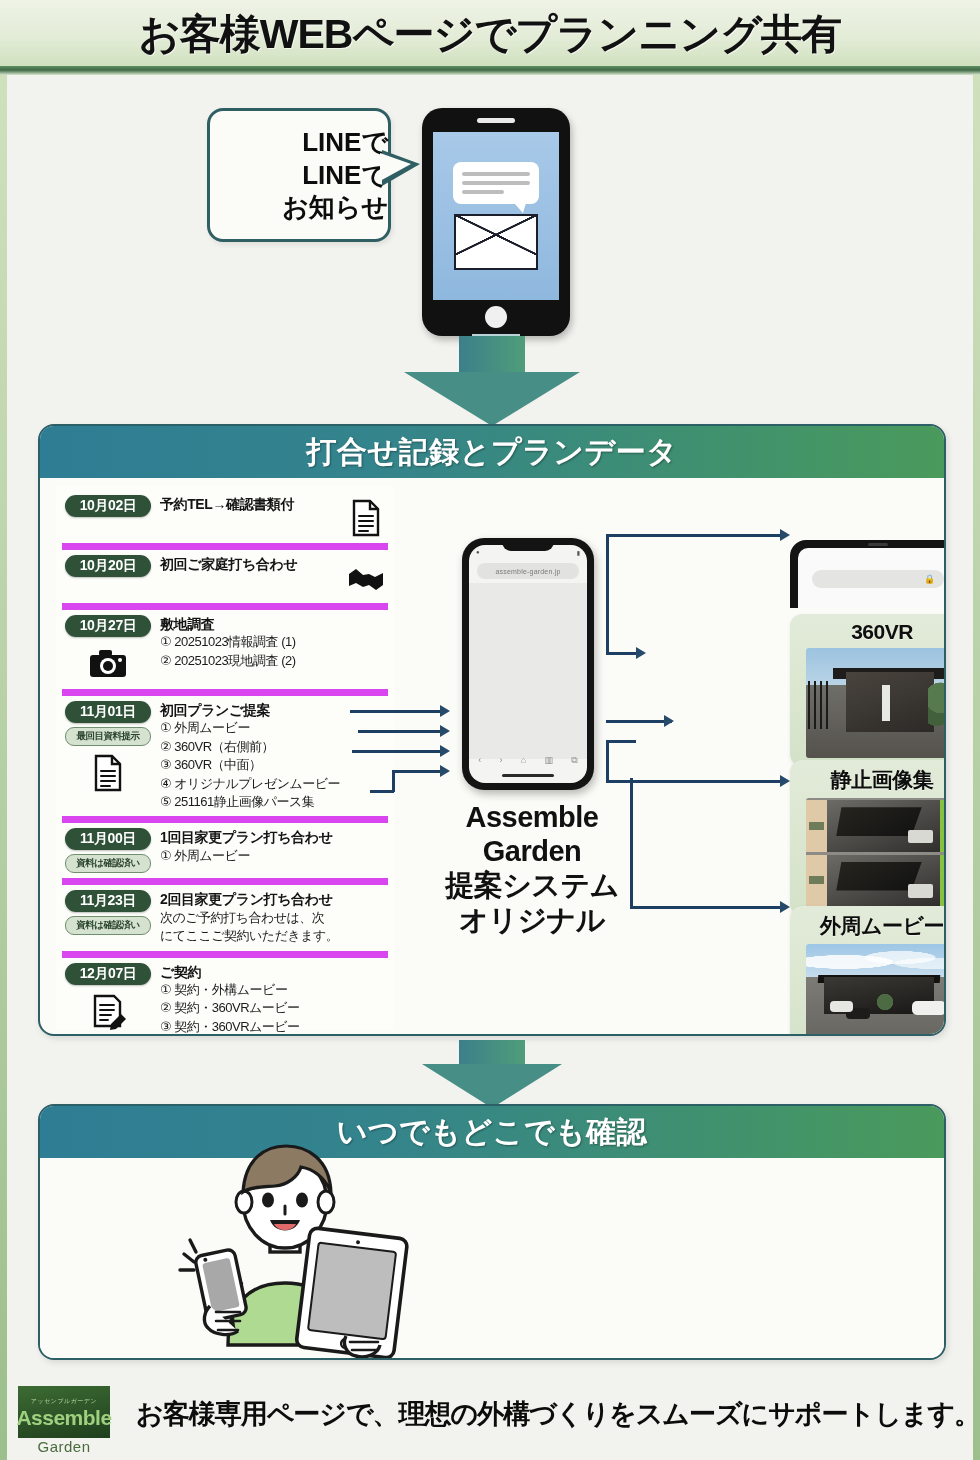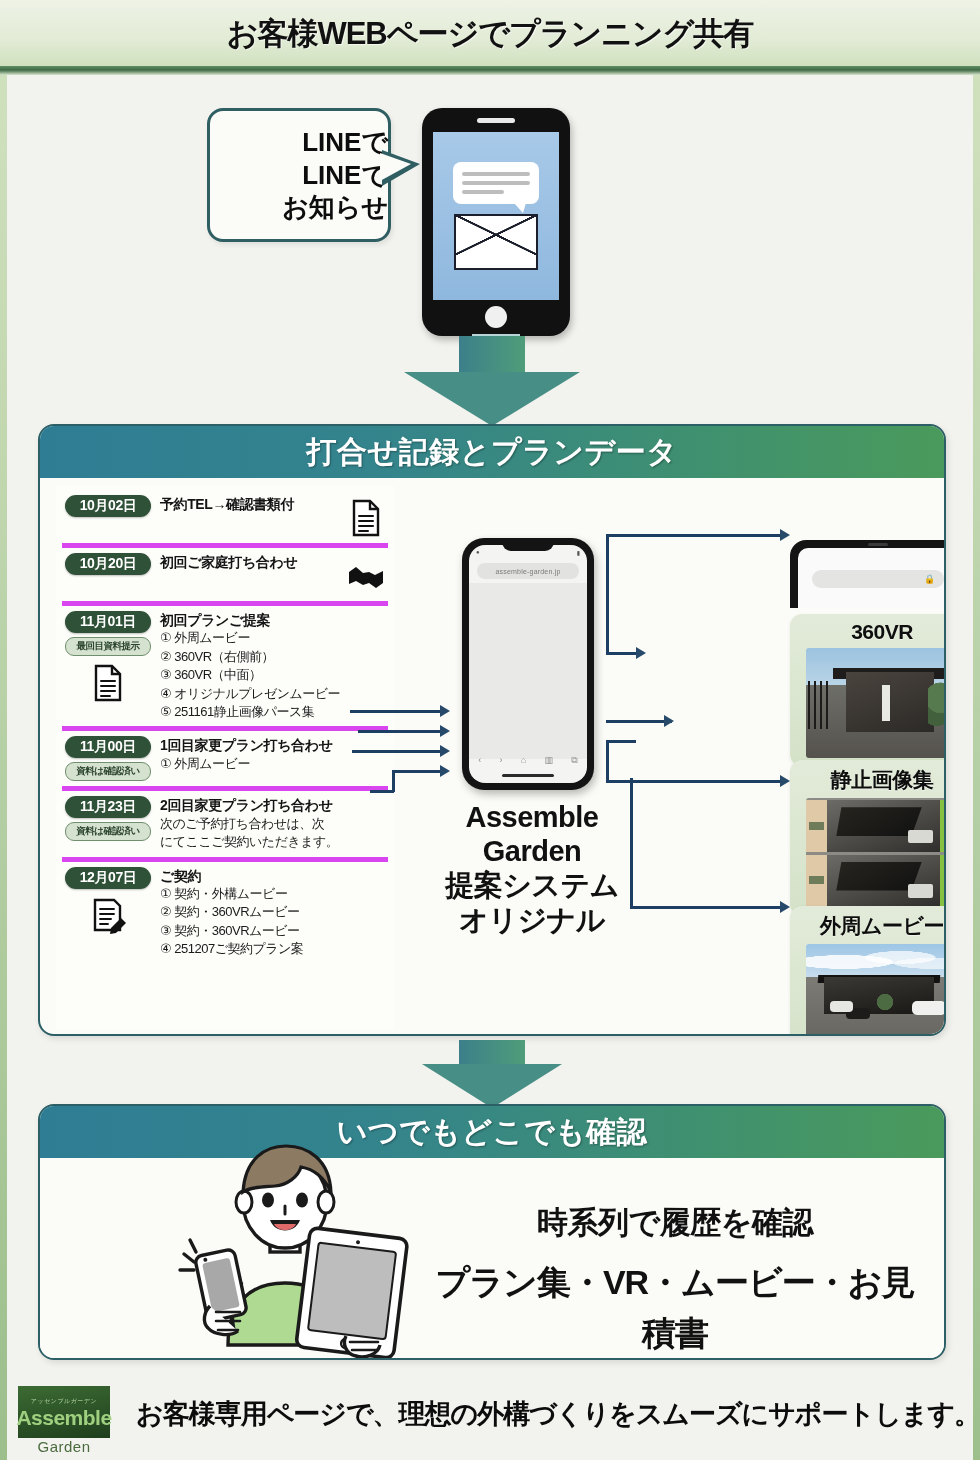--- a/index.html
+++ b/index.html
@@ -18,7 +18,7 @@
     display:flex;align-items:center;justify-content:center;
   }
   .top-header-title{
-    font-size:31px;font-weight:bold;color:#111;letter-spacing:-1px;
+    font-size:41px;font-weight:bold;color:#111;letter-spacing:-1px;
     text-shadow:1px 1px 0 rgba(255,255,255,.6);
     white-space:nowrap;
   }

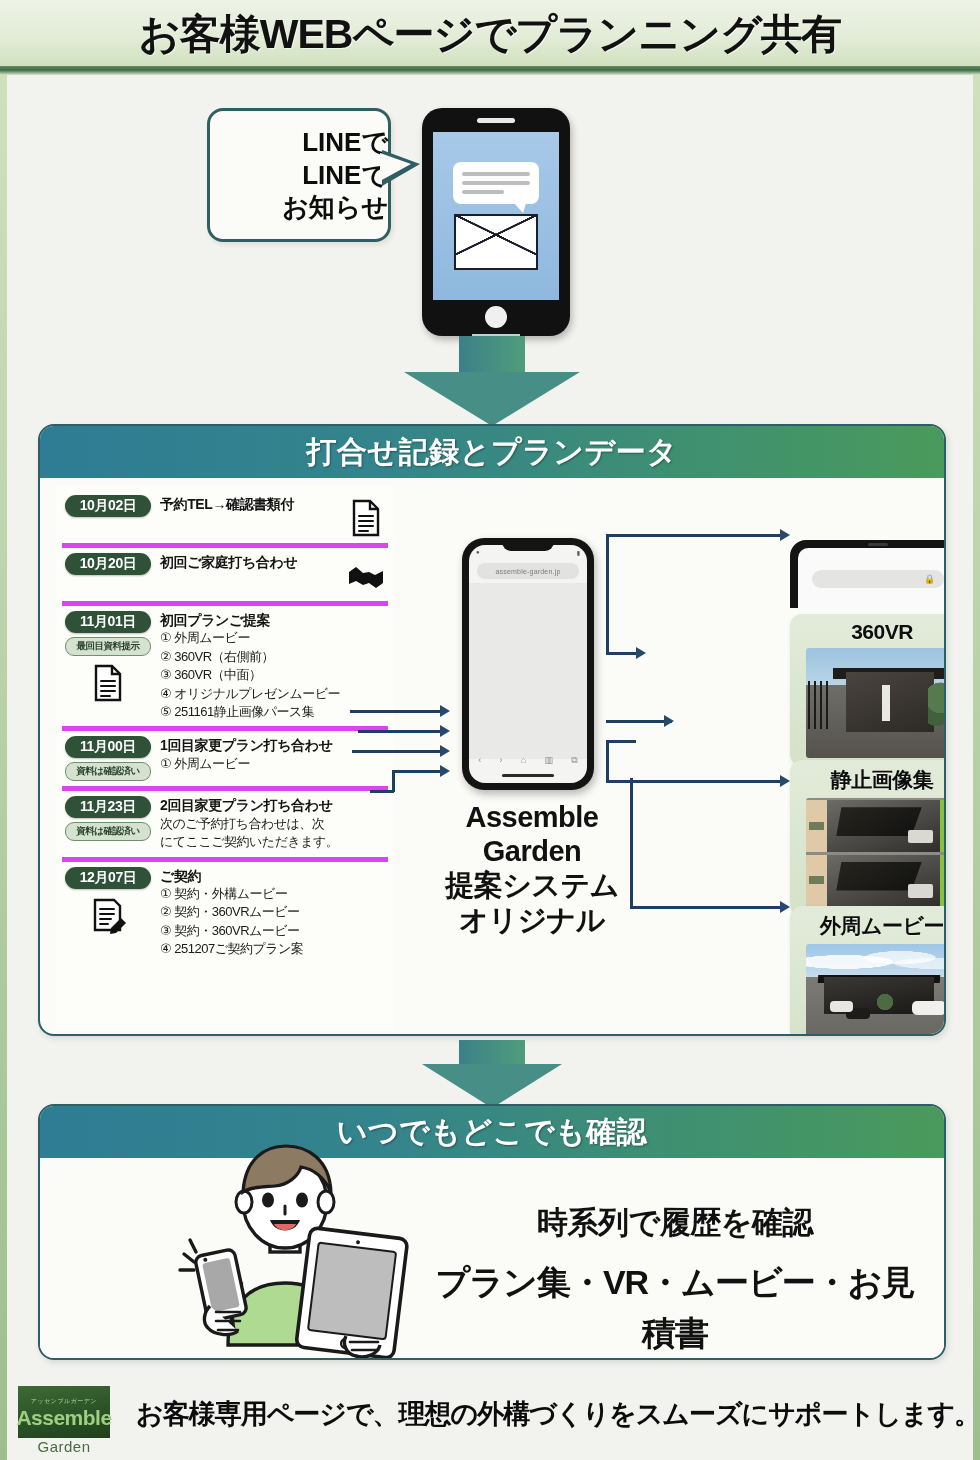--- a/index.html
+++ b/index.html
@@ -143,7 +143,7 @@
   }
   .tl-row{
     position:relative;display:flex;gap:8px;padding:5px 2px 5px 2px;
-    border-bottom:5px solid #d946ef;
+    border-bottom:7px solid #d946ef;
   }
   .tl-row:last-child{border-bottom:none;}
   .tl-left{width:88px;flex:0 0 88px;display:flex;flex-direction:column;align-items:center;gap:4px;}

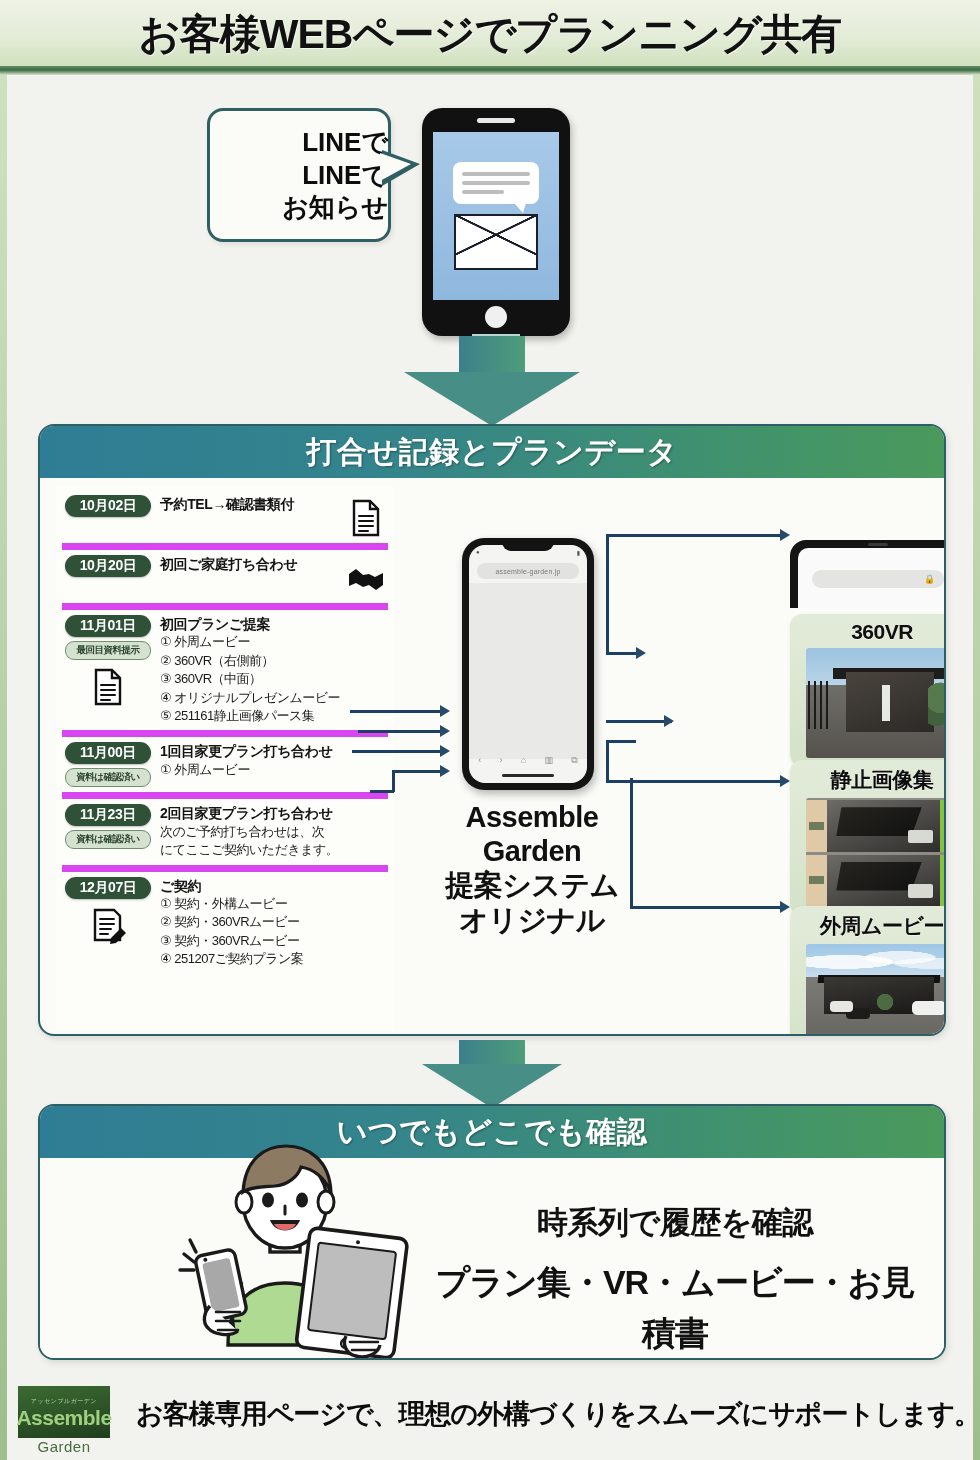--- a/index.html
+++ b/index.html
@@ -419,6 +419,23 @@
           </svg>
         </div>
 
+        <div class="tl-row">
+          <div class="tl-left">
+            <div class="date-pill">10月27日</div>
+            <svg class="tl-icon" viewBox="0 0 40 40">
+              <rect x="2" y="11" width="36" height="22" rx="3" fill="#111"></rect>
+              <rect x="11" y="6" width="13" height="6" rx="2" fill="#111"></rect>
+              <circle cx="20" cy="22" r="8" fill="#fff"></circle>
+                <circle cx="20" cy="22" r="5" fill="#111"></circle>
+              <circle cx="32" cy="16" r="2" fill="#fff"></circle>
+            </svg>
+          </div>
+          <div class="tl-right">
+            <div class="tl-title">敷地調査</div>
+            <div class="tl-sub">① 20251023情報調査 (1)</div>
+            <div class="tl-sub">② 20251023現地調査 (2)</div>
+          </div>
+        </div>
 
         <div class="tl-row">
           <div class="tl-left">

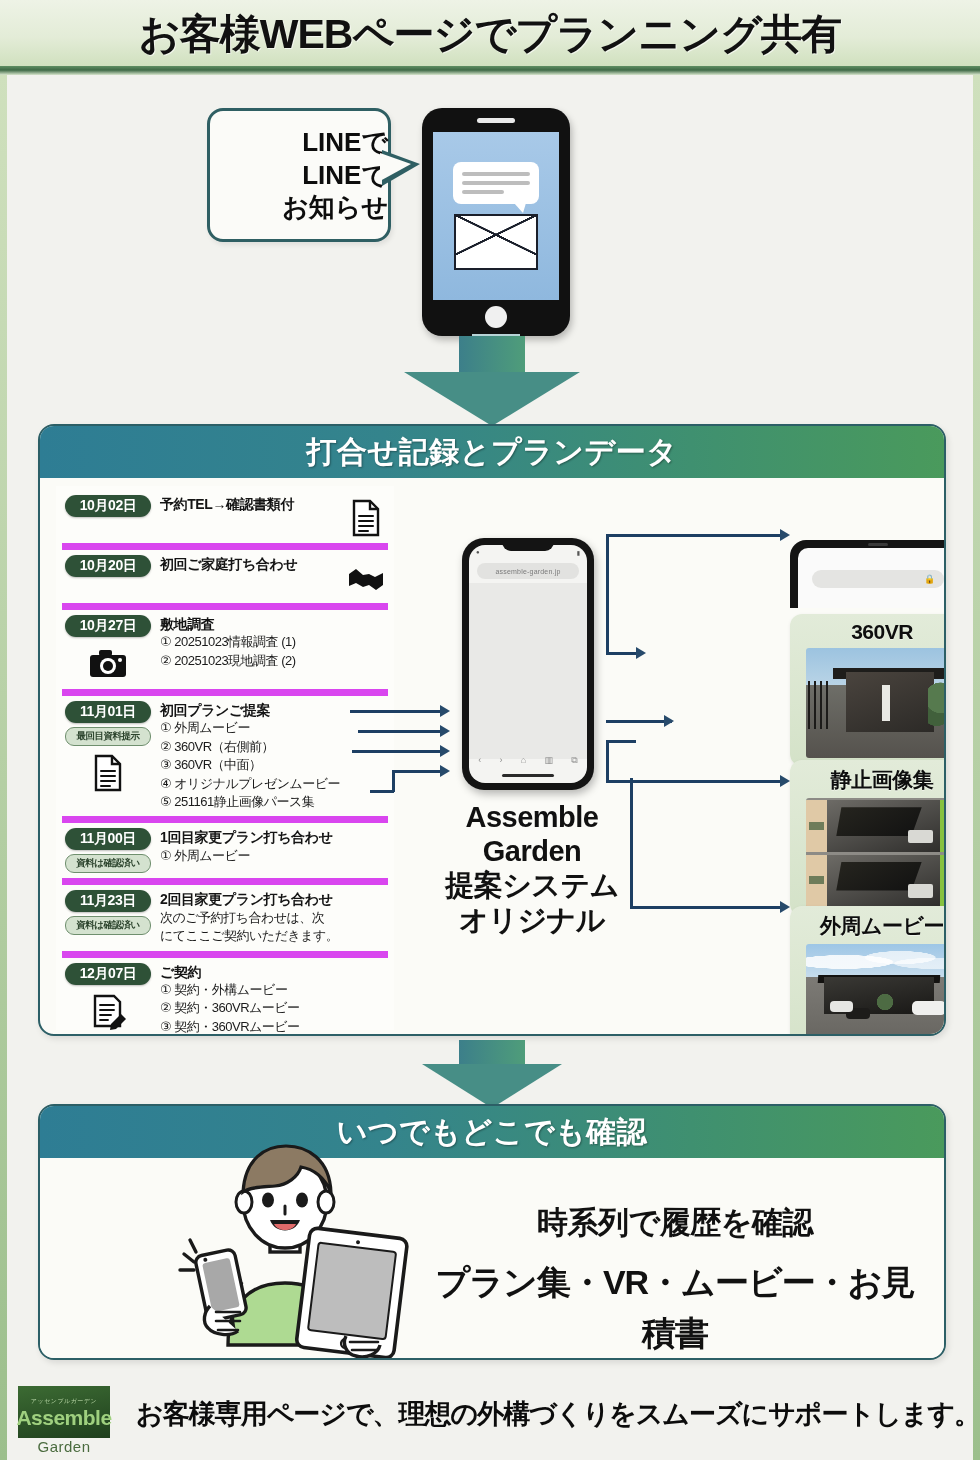--- a/index.html
+++ b/index.html
@@ -677,10 +677,6 @@
         <path d="M200 202h28M202 210h26" stroke="#1a1a1a" stroke-width="2.6" stroke-linecap="round"></path>
       </svg>
 
-      <div class="bot-text">
-        <div class="bot-l1">時系列で履歴を確認</div>
-        <div class="bot-l2">プラン集・VR・ムービー・お見積書</div>
-      </div>
     </div>
   </div>
 

